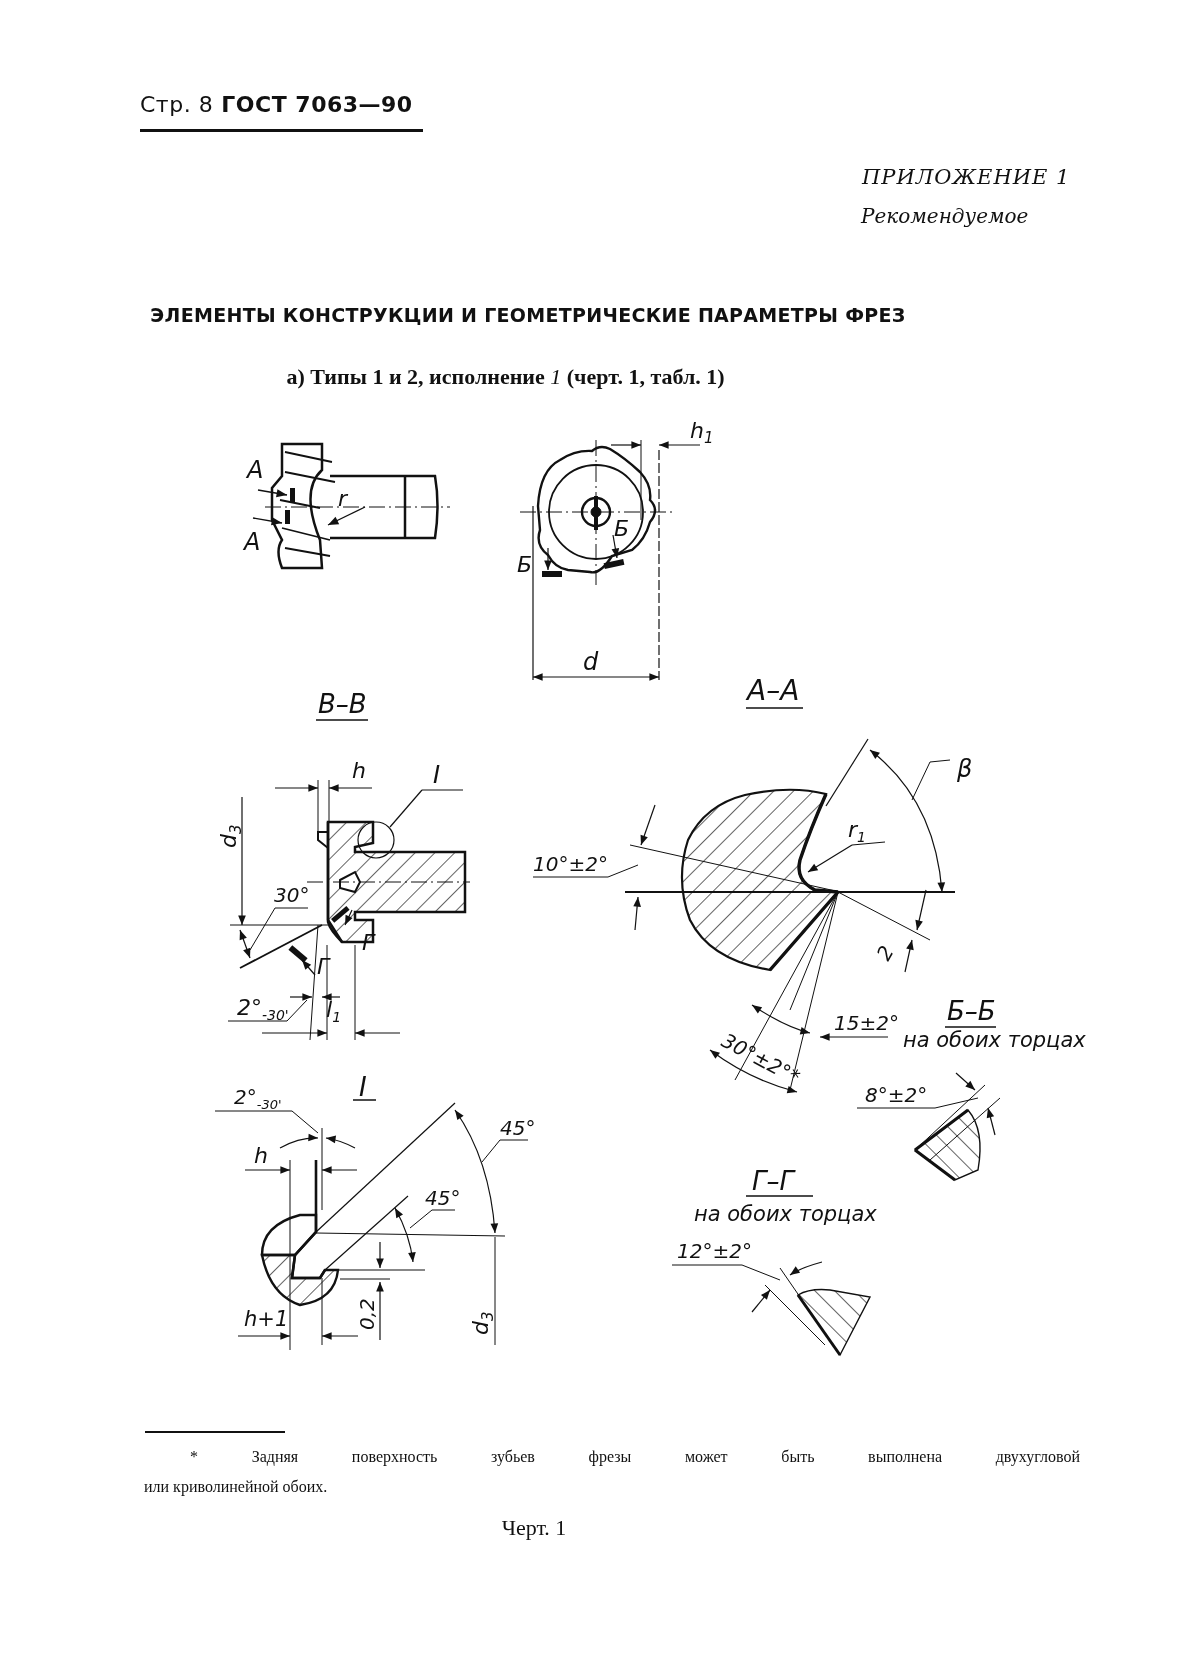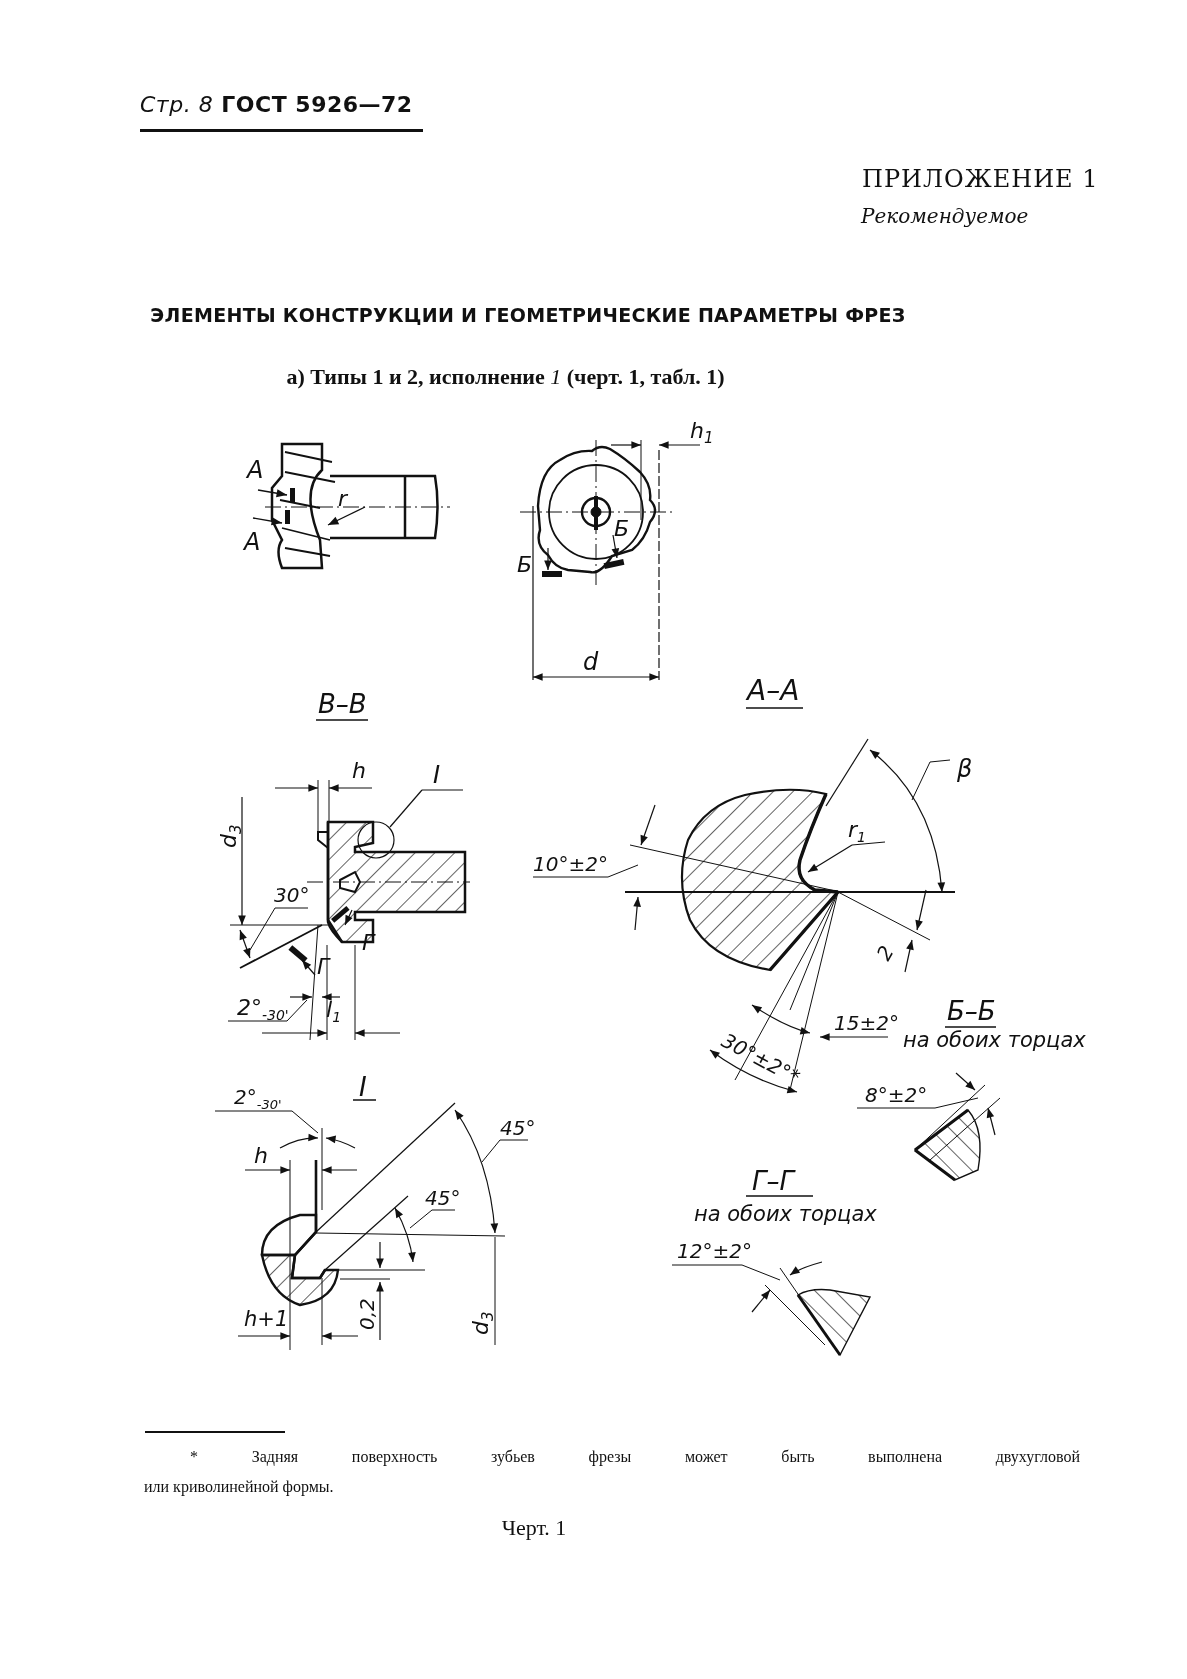--- a/index.html
+++ b/index.html
@@ -6,7 +6,7 @@
   body { width:1187px; height:1679px; position:relative; overflow:hidden; color:#111; font-family:"DejaVu Serif", serif; }
   .abs { position:absolute; }
   .hdr { left:140px; top:92px; font-family:"DejaVu Sans", sans-serif; font-size:22px; font-weight:bold; letter-spacing:0.5px; }
-  .hdr .pg { font-weight:normal;font-style:italic; }
+  .hdr .pg { font-weight:normal; }
   .hdr-rule { left:140px; top:129px; width:283px; height:3px; background:#111; }
   .appx { left:862px; top:165px; font-family:"DejaVu Serif", serif; font-size:24px; letter-spacing:1px; }
   .rec { left:861px; top:204px; font-family:"DejaVu Serif", serif; font-style:italic; font-size:20px; }

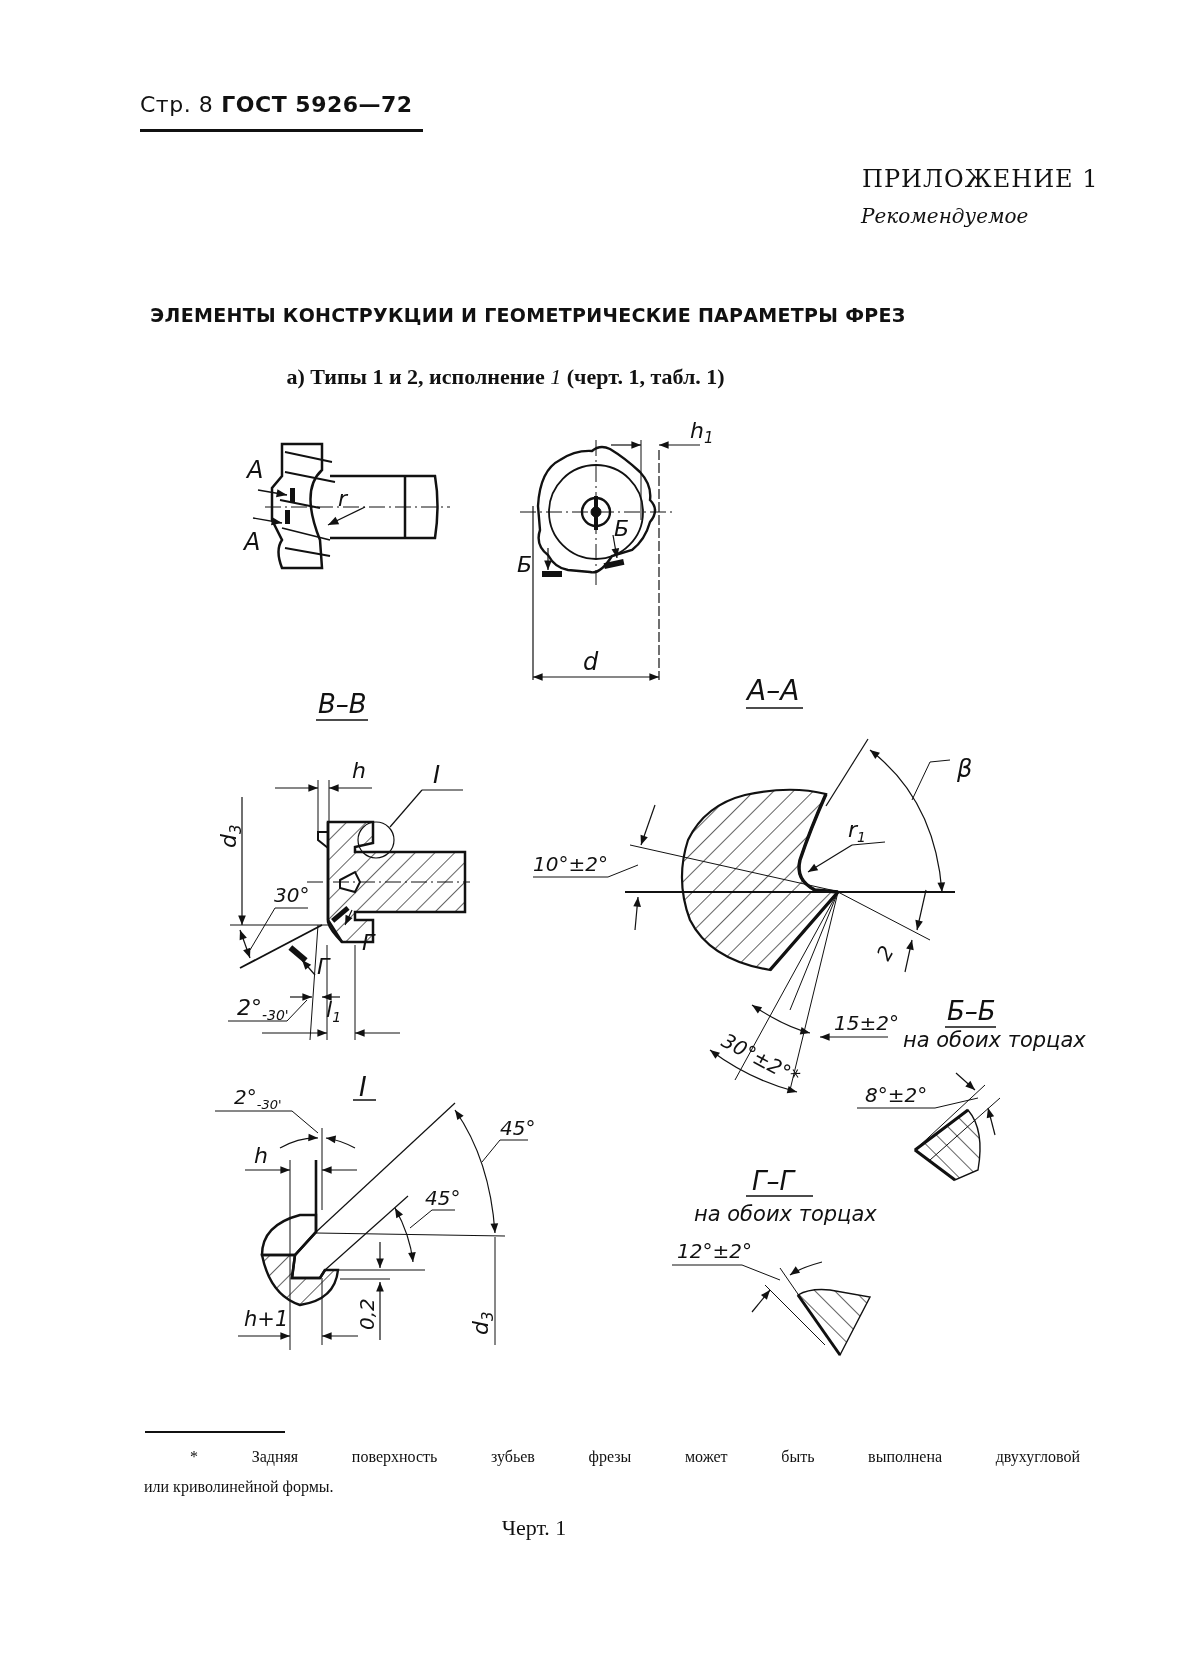--- a/index.html
+++ b/index.html
@@ -25,7 +25,7 @@
 
 <div class="abs hdr">
   <span class="pg">Стр. 8</span>
-  <span>ГОСТ 5926—72</span>
+  <span>ГОСТ 7063—90</span>
 </div>
 <div class="abs hdr-rule"></div>
 

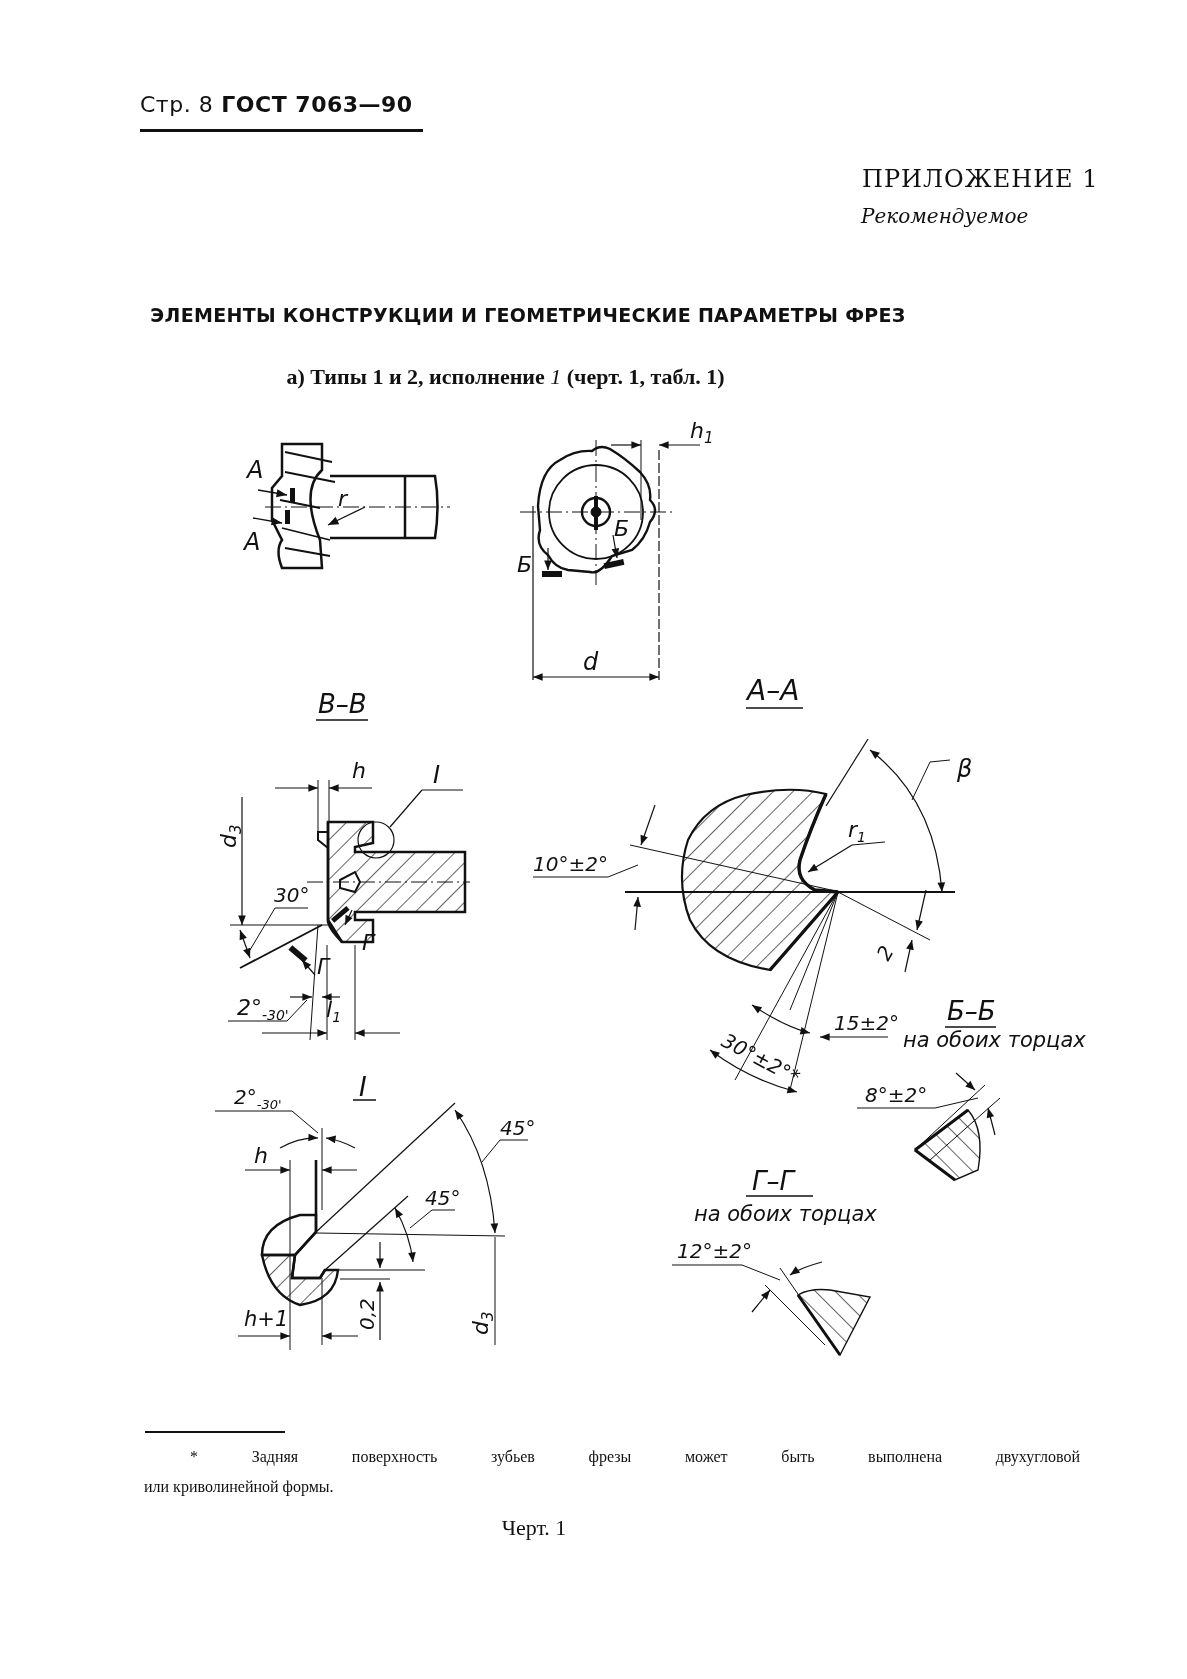--- a/index.html
+++ b/index.html
@@ -8,7 +8,7 @@
   .hdr { left:140px; top:92px; font-family:"DejaVu Sans", sans-serif; font-size:22px; font-weight:bold; letter-spacing:0.5px; }
   .hdr .pg { font-weight:normal; }
   .hdr-rule { left:140px; top:129px; width:283px; height:3px; background:#111; }
-  .appx { left:862px; top:165px; font-family:"DejaVu Serif", serif; font-size:24px; letter-spacing:1px; }
+  .appx { left:862px; top:165px; font-family:"DejaVu Serif", serif; font-style:italic; font-size:21px; letter-spacing:1px; }
   .rec { left:861px; top:204px; font-family:"DejaVu Serif", serif; font-style:italic; font-size:20px; }
   .title { left:0; width:1056px; text-align:center; top:304px; font-family:"DejaVu Sans", sans-serif; font-weight:bold; font-size:19px; letter-spacing:0.3px; }
   .subtitle { left:0; width:1011px; text-align:center; top:364px; font-family:"Liberation Serif", serif; font-weight:bold; font-size:22px; }

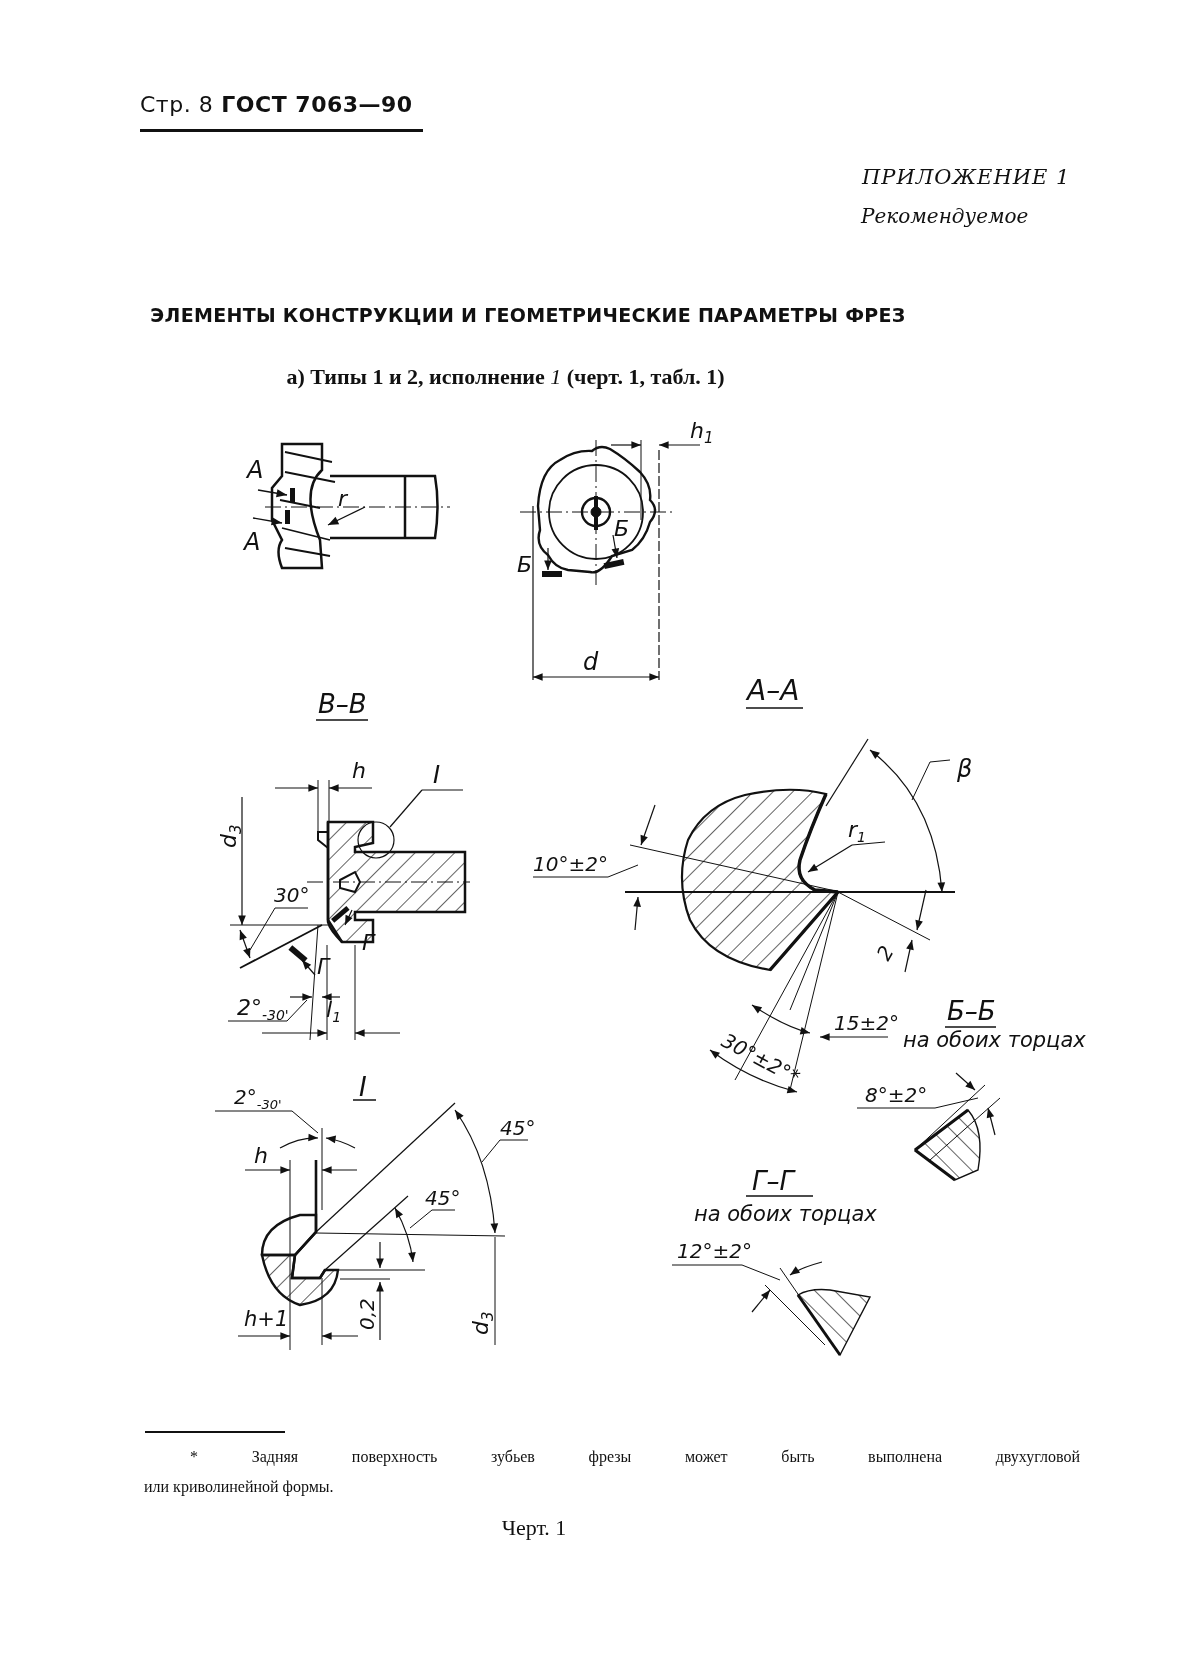--- a/index.html
+++ b/index.html
@@ -247,7 +247,7 @@
 <div class="abs fn-rule"></div>
 <div class="abs footnote">
   <span class="l1">* Задняя поверхность зубьев фрезы может быть выполнена двухугловой</span>
-  <span>или криволинейной формы.</span>
+  <span>или криволинейной обоих.</span>
 </div>
 
 <div class="abs caption">Черт. 1</div>

